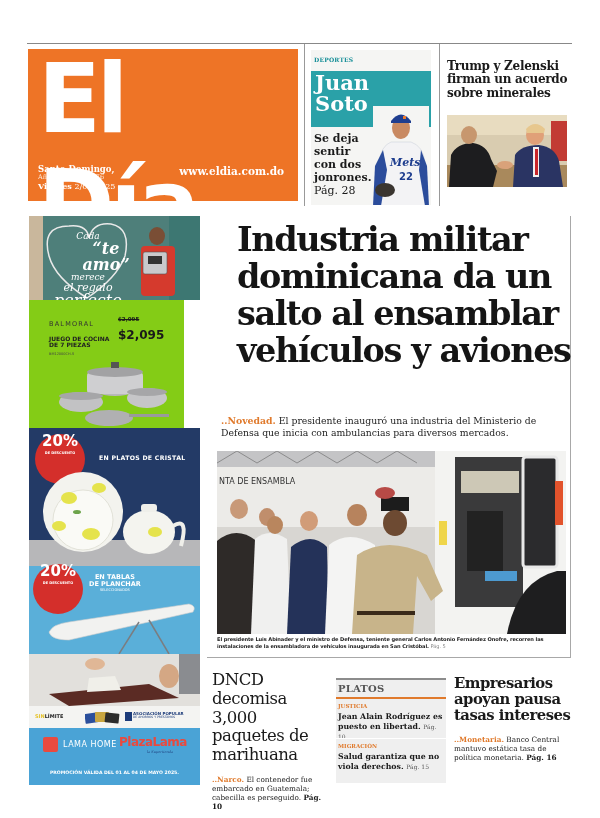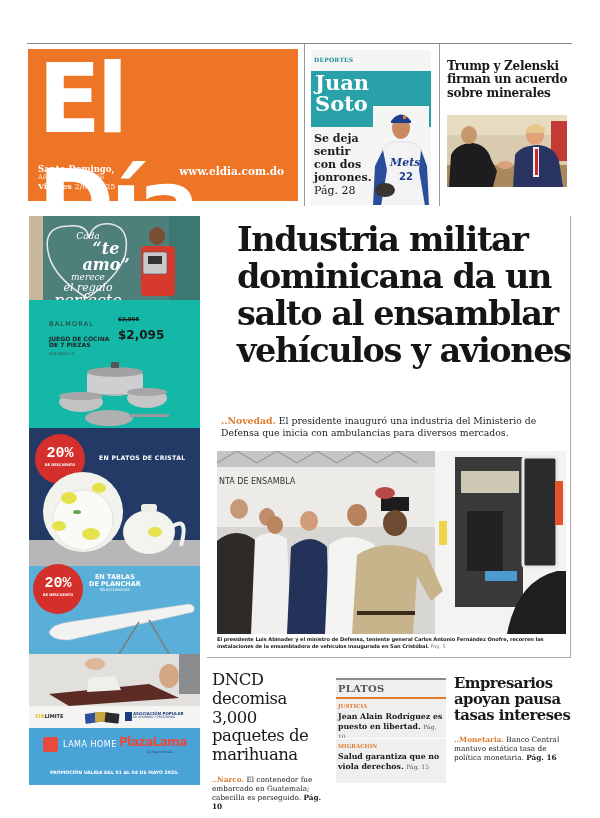--- a/index.html
+++ b/index.html
@@ -45,7 +45,7 @@
   .ad-hero .heart .l3 { font-size: 9px; }
   .ad-hero .heart .l4 { font-size: 11px; }
   .ad-hero .heart .l5 { font-size: 16px; }
-  .ad-cook { position: absolute; left: 0; top: 84px; width: 171px; height: 128px; background: #14b8a6; }
+  .ad-cook { position: absolute; left: 0; top: 84px; width: 155px; height: 128px; background: #84cc16; }
   .ad-cook .brand { position: absolute; left: 20px; top: 20px; font-family: "DejaVu Sans", sans-serif; font-size: 6.5px; letter-spacing: 1.2px; color: #333; }
   .ad-cook .prod { position: absolute; left: 20px; top: 36px; font-family: "DejaVu Sans", sans-serif; font-size: 6px; font-weight: bold; line-height: 1.05; color: #222; }
   .ad-cook .sku { position: absolute; left: 20px; top: 52px; font-family: "DejaVu Sans", sans-serif; font-size: 3.5px; color: #444; }

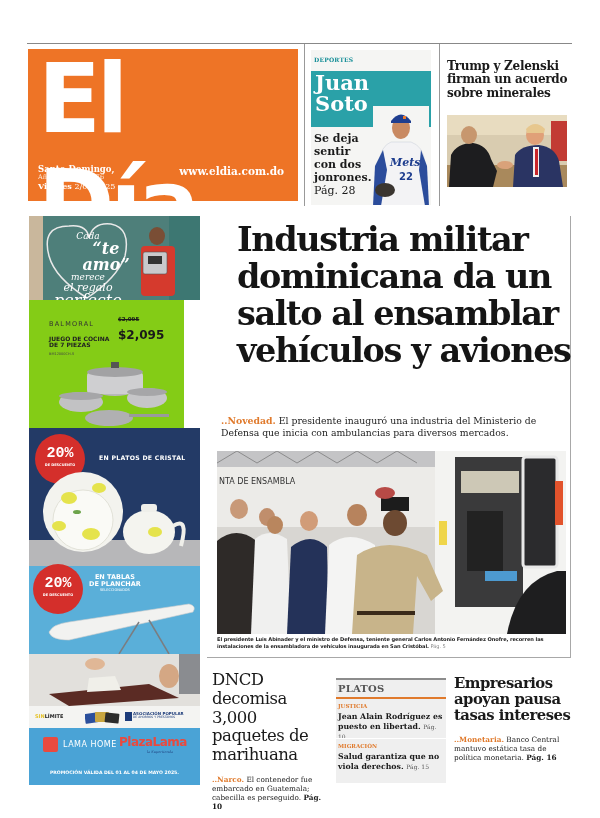--- a/index.html
+++ b/index.html
@@ -53,7 +53,7 @@
   .ad-cook .price { position: absolute; left: 89px; top: 28px; font-family: "DejaVu Sans", sans-serif; font-size: 12px; font-weight: bold; }
   .ad-plates { position: absolute; left: 0; top: 212px; width: 171px; height: 138px; background: #233a66; }
   .badge { position: absolute; width: 50px; height: 50px; border-radius: 50%; background: #d42f2b; color: #fff; text-align: center; font-family: "DejaVu Sans", sans-serif; }
-  .badge .pct { display: block; font-weight: bold; font-size: 15px; margin-top: 12px; line-height: 1; font-family: Liberation Mono, monospace; }
+  .badge .pct { display: block; font-weight: bold; font-size: 15px; line-height: 1; }
   .badge .off { display: block; font-size: 3.5px; font-weight: bold; margin-top: 2px; }
   .ad-plates .label { position: absolute; left: 70px; top: 26px; color: #fff; font-family: "DejaVu Sans", sans-serif; font-size: 6.2px; font-weight: bold; letter-spacing: 0.3px; }
   .ad-plates .floor { position: absolute; left: 0; bottom: 0; width: 171px; height: 26px; background: #b7b7b9; }

